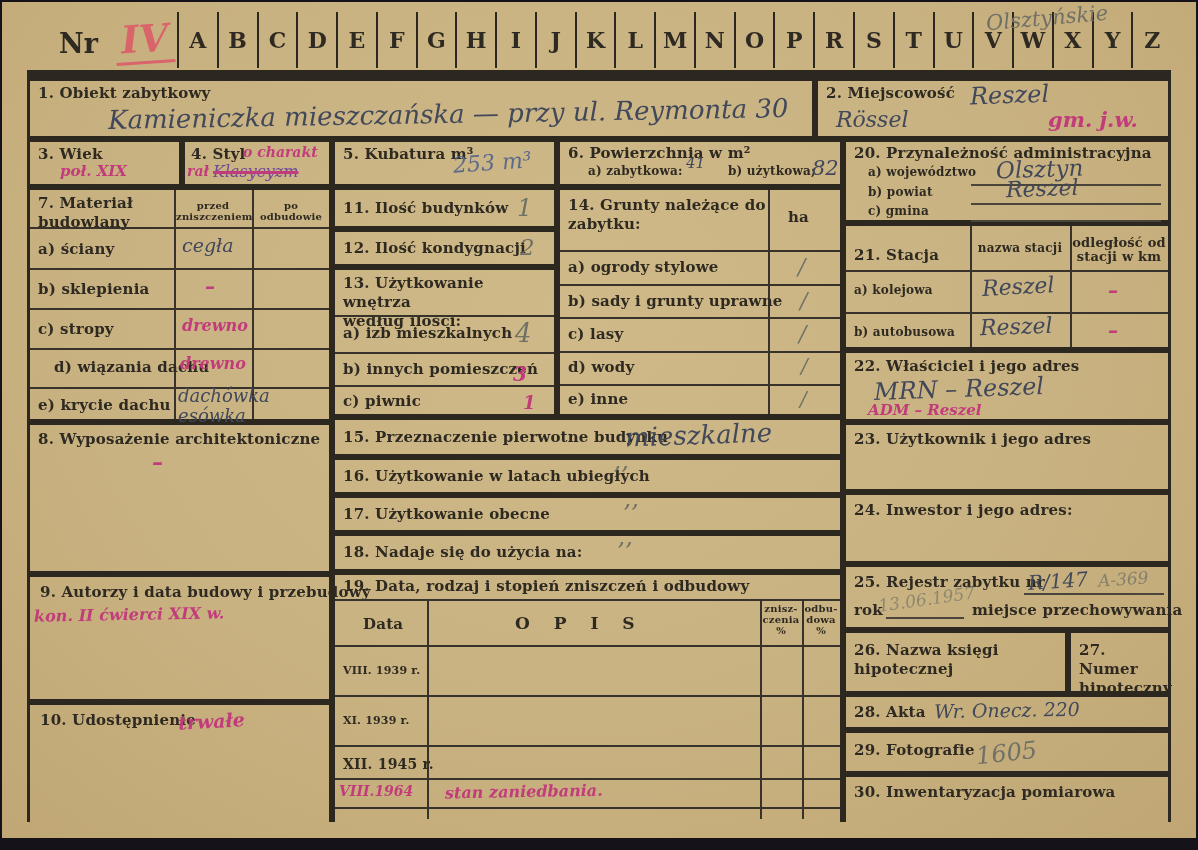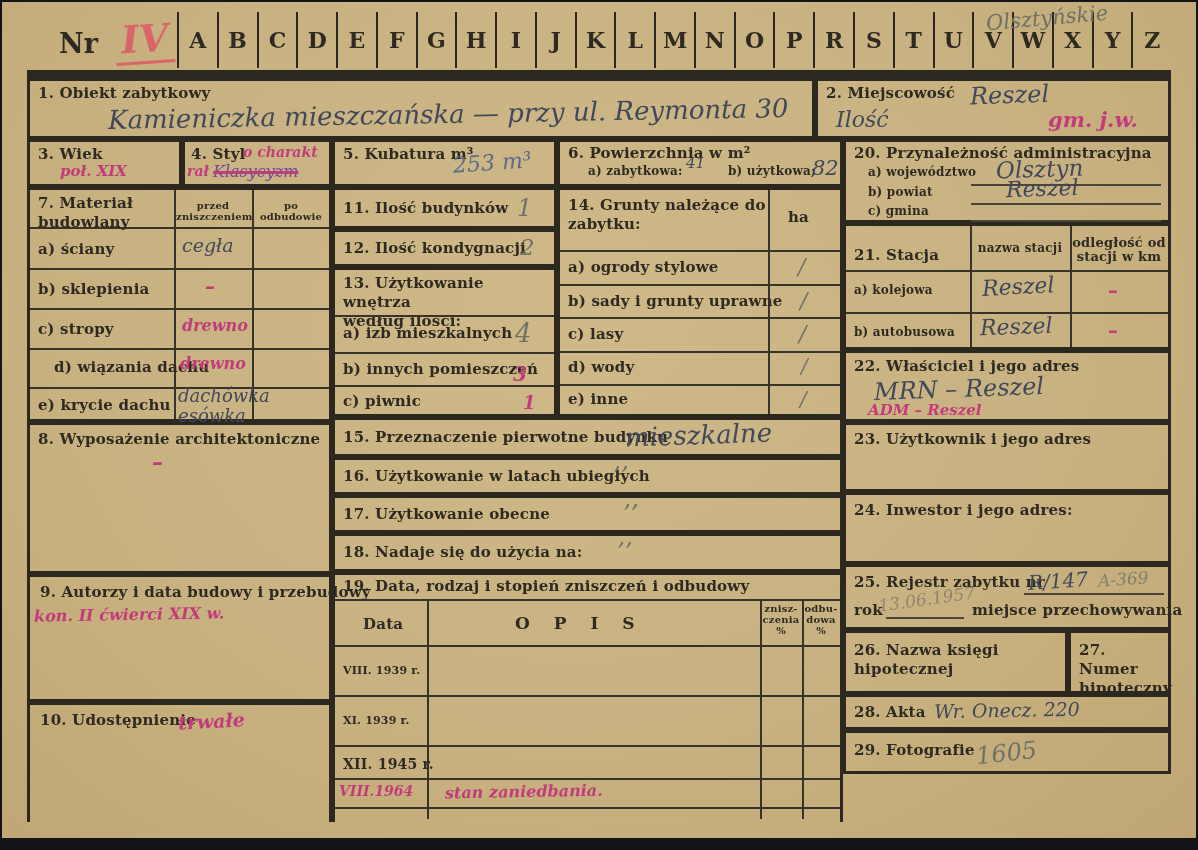--- a/index.html
+++ b/index.html
@@ -79,7 +79,7 @@
   <div class="f" style="left:813px;top:76px;width:356px;height:61px">
     <div class="lbl" style="left:8px;top:3px">2. Miejscowość</div>
     <div class="hw ink" style="left:152px;top:0px;font-size:24px;transform:rotate(-2deg)">Reszel</div>
-    <div class="hw ink" style="left:18px;top:26px;font-size:22px">Ilość</div>
+    <div class="hw ink" style="left:18px;top:26px;font-size:22px">Rössel</div>
     <div class="hw pink" style="left:230px;top:26px;font-size:21px;font-weight:700">gm. j.w.</div>
   </div>
 

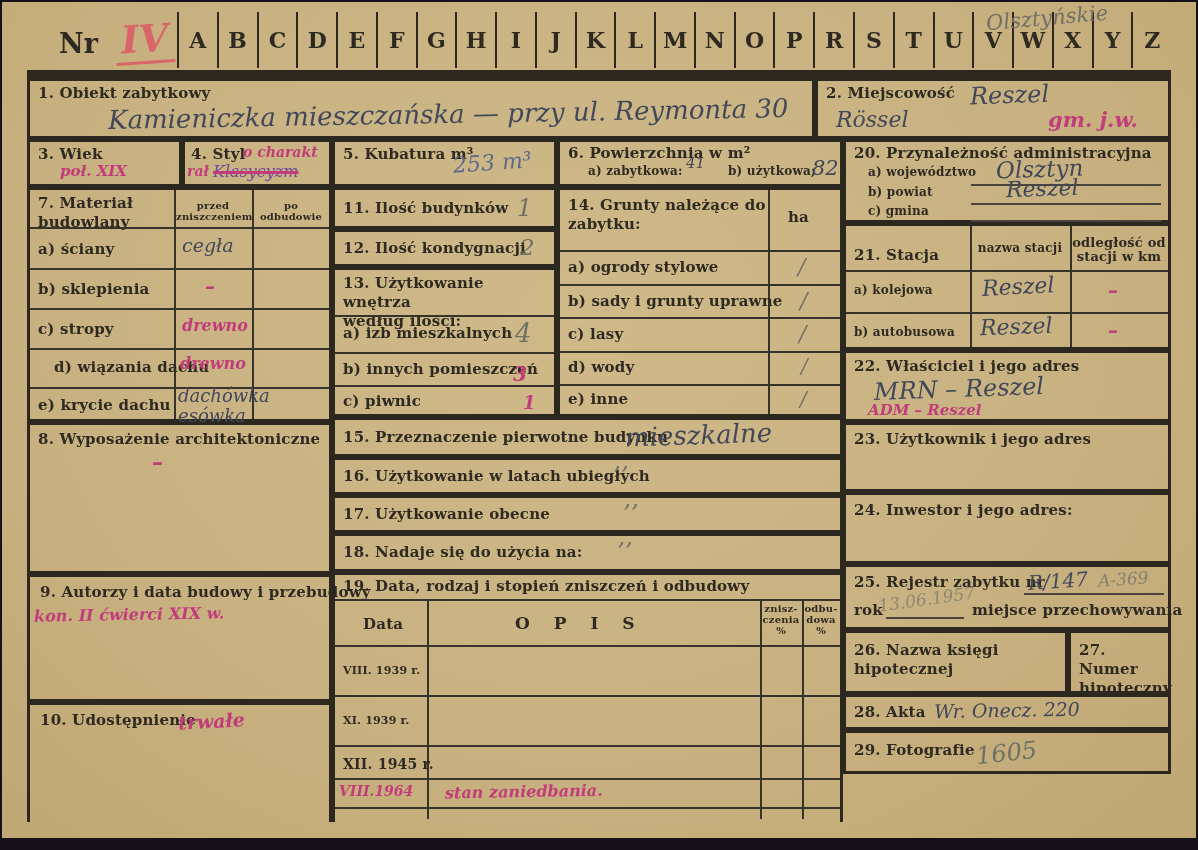--- a/index.html
+++ b/index.html
@@ -305,6 +305,9 @@
     <div class="lbl" style="left:8px;top:8px">29. Fotografie</div>
     <div class="hw pencil" style="left:130px;top:6px;font-size:24px;transform:rotate(-6deg)">1605</div>
   </div>
+  <div class="f" style="left:841px;top:772px;width:328px;height:48px;border-bottom:none">
+    <div class="lbl" style="left:8px;top:6px">30. Inwentaryzacja pomiarowa</div>
+  </div>
 
  </div>
 </div>

